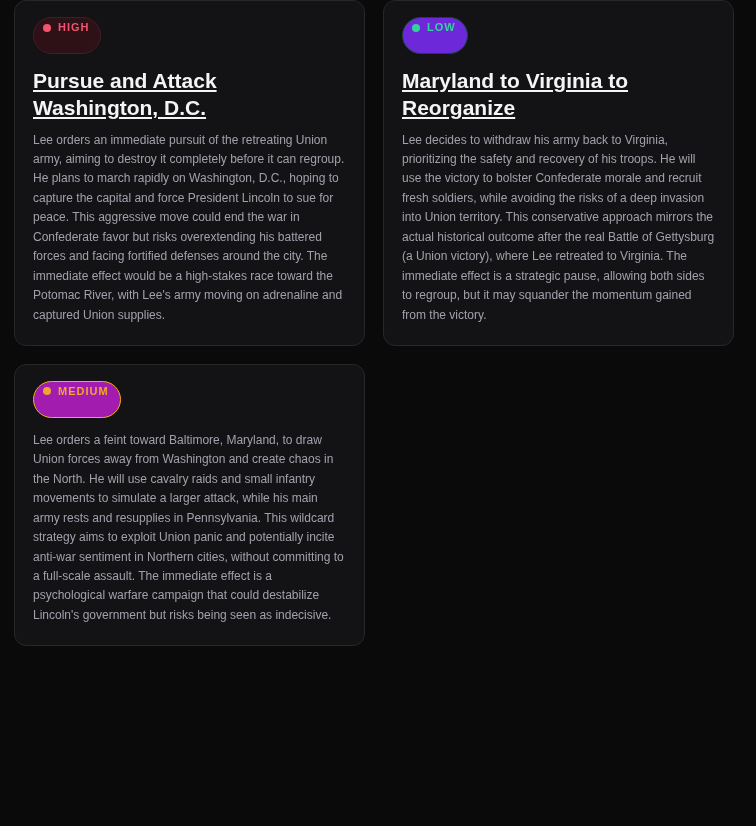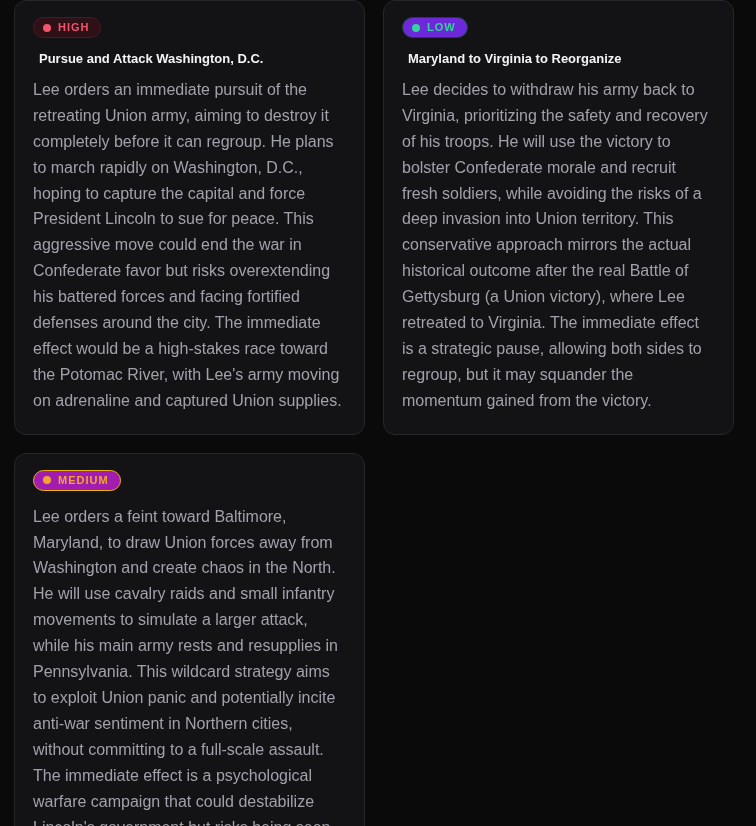--- a/index.html
+++ b/index.html
@@ -30,7 +30,7 @@
     align-items: center;
     gap: 7px;
     border-radius: 999px;
-    padding: 4px 11px 4px 9px;
+    padding: 4px 11px 20px 9px;
     font-size: 11px;
     font-weight: bold;
     letter-spacing: 0.09em;

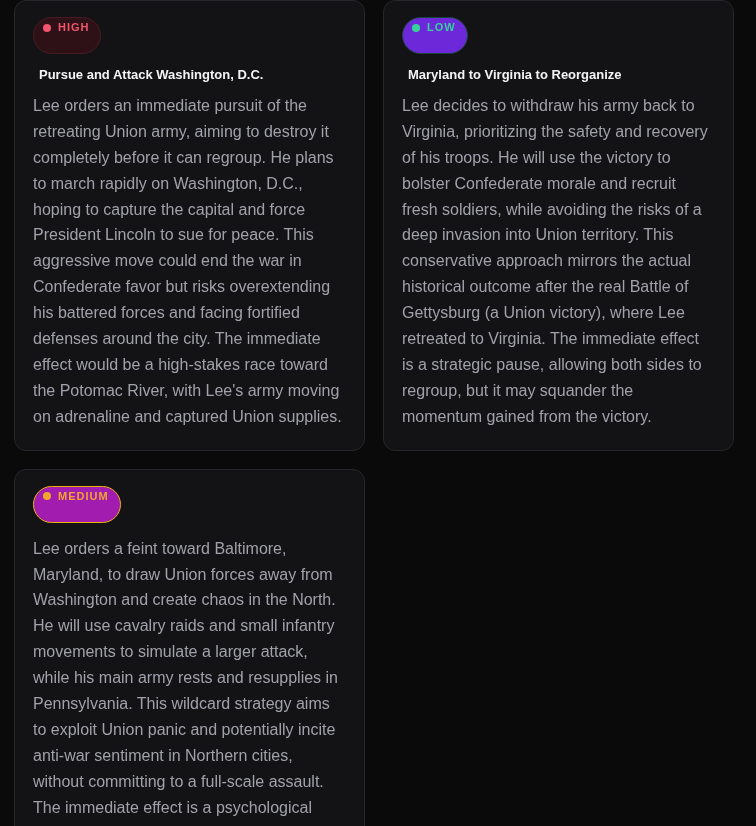--- a/index.html
+++ b/index.html
@@ -54,10 +54,11 @@
 
   .card-title {
     color: #f4f4f5;
-    font-size: 13px;
+    font-size: 21px;
     font-weight: bold;
     line-height: 1.3;
-    margin: 0 0 9px 6px;
+    margin: 0 0 9px 0;
+    text-decoration: underline;
   }
   .card-body {
     color: #a1a1ab;

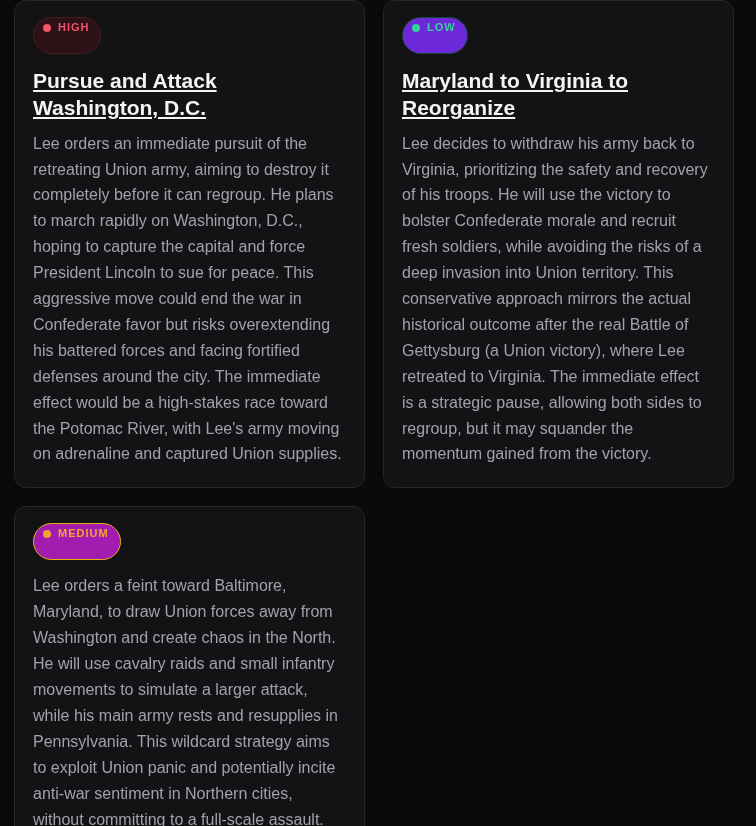--- a/index.html
+++ b/index.html
@@ -62,7 +62,7 @@
   }
   .card-body {
     color: #a1a1ab;
-    font-size: 16px;
+    font-size: 12px;
     line-height: 1.62;
     margin: 0;
   }

